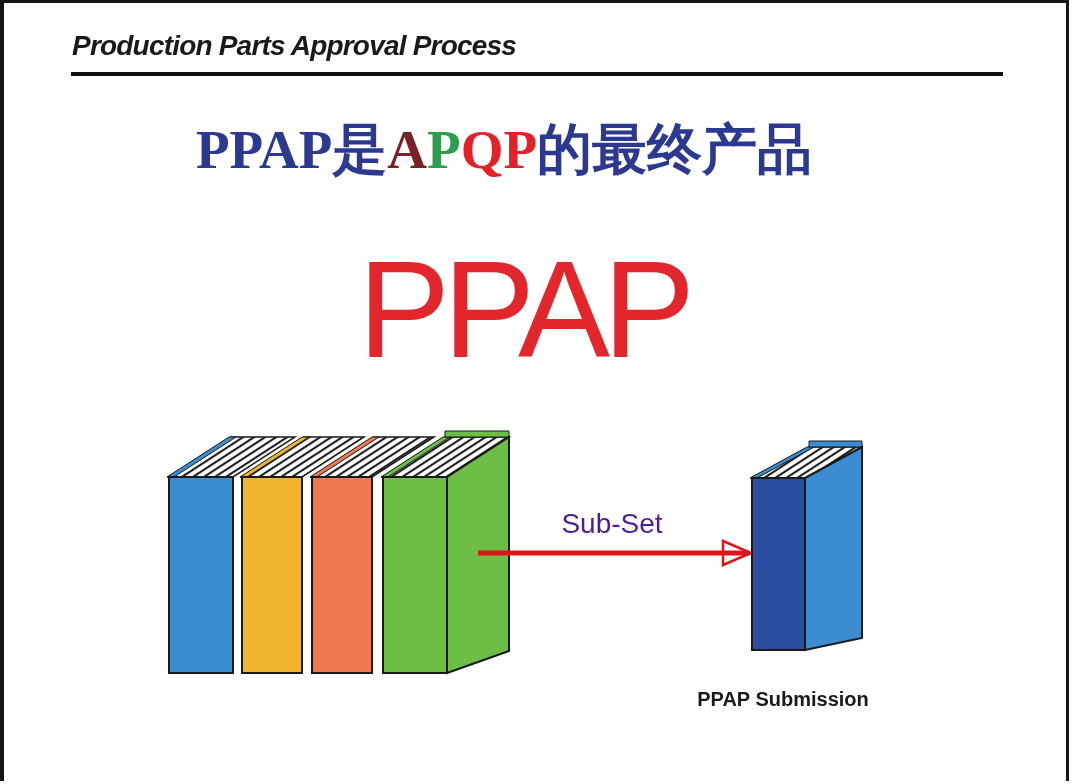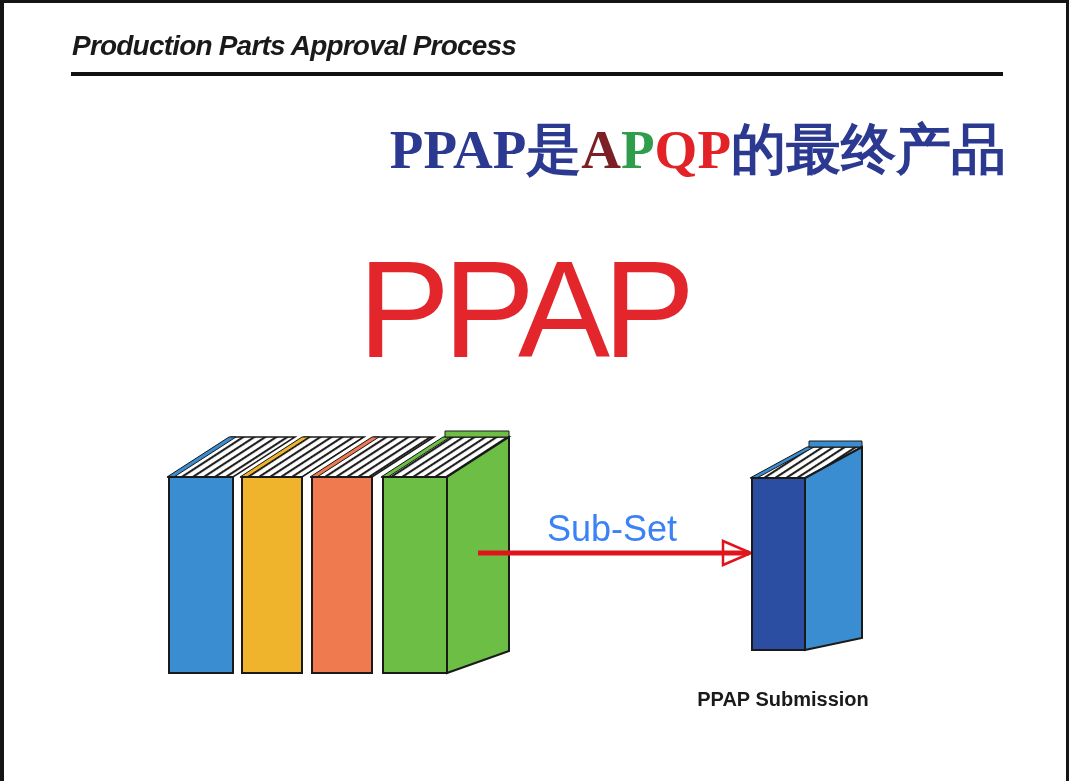--- a/index.html
+++ b/index.html
@@ -28,8 +28,8 @@
     background:#111111;
   }
   .subtitle{
-    position:absolute;left:14px;top:116px;width:992px;
-    text-align:right;font-family:"Liberation Serif", serif;
+    position:absolute;left:8px;top:116px;width:992px;
+    text-align:center;font-family:"Liberation Serif", serif;
     font-size:55px;font-weight:bold;line-height:1.25;white-space:nowrap;
   }
   .headline{

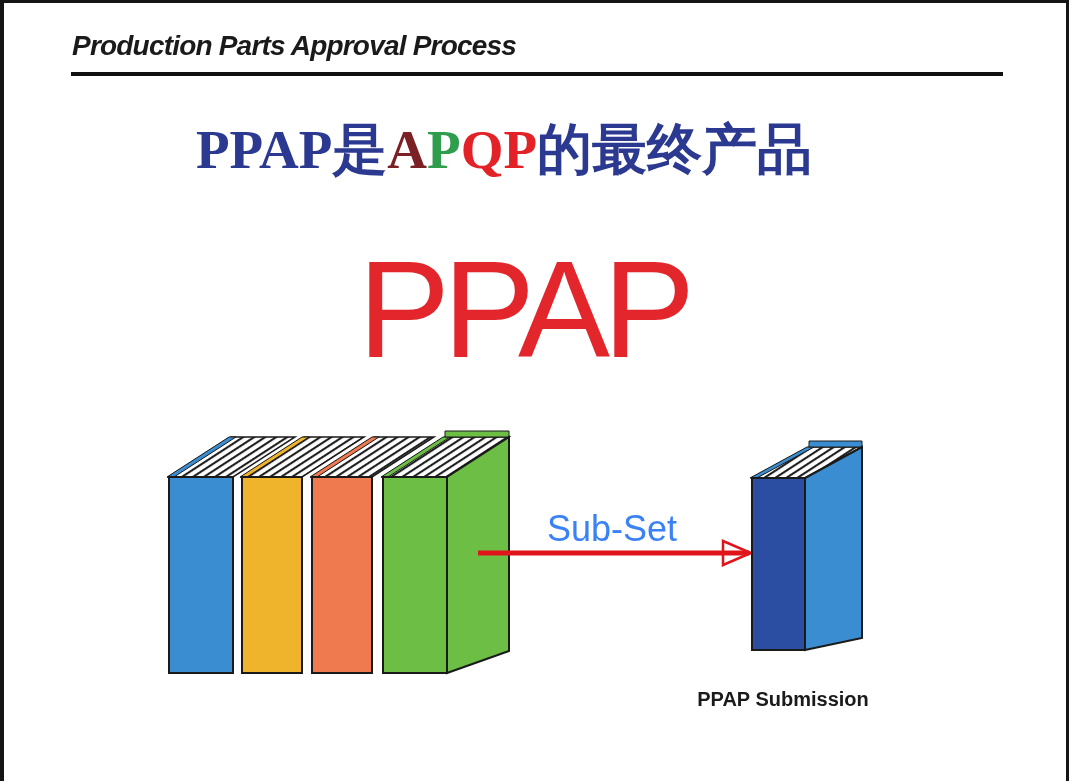--- a/index.html
+++ b/index.html
@@ -40,7 +40,7 @@
   .diagram{position:absolute;left:0;top:420px;width:1080px;height:310px;}
   .subset-label{
     position:absolute;left:612px;top:508px;transform:translateX(-50%);
-    font-size:36px;color:#3b82f6;white-space:nowrap;text-align:center;
+    font-size:28px;color:#4c1d95;white-space:nowrap;text-align:center;
   }
   .binders-label{
     position:absolute;left:313px;top:683px;transform:translateX(-50%);

